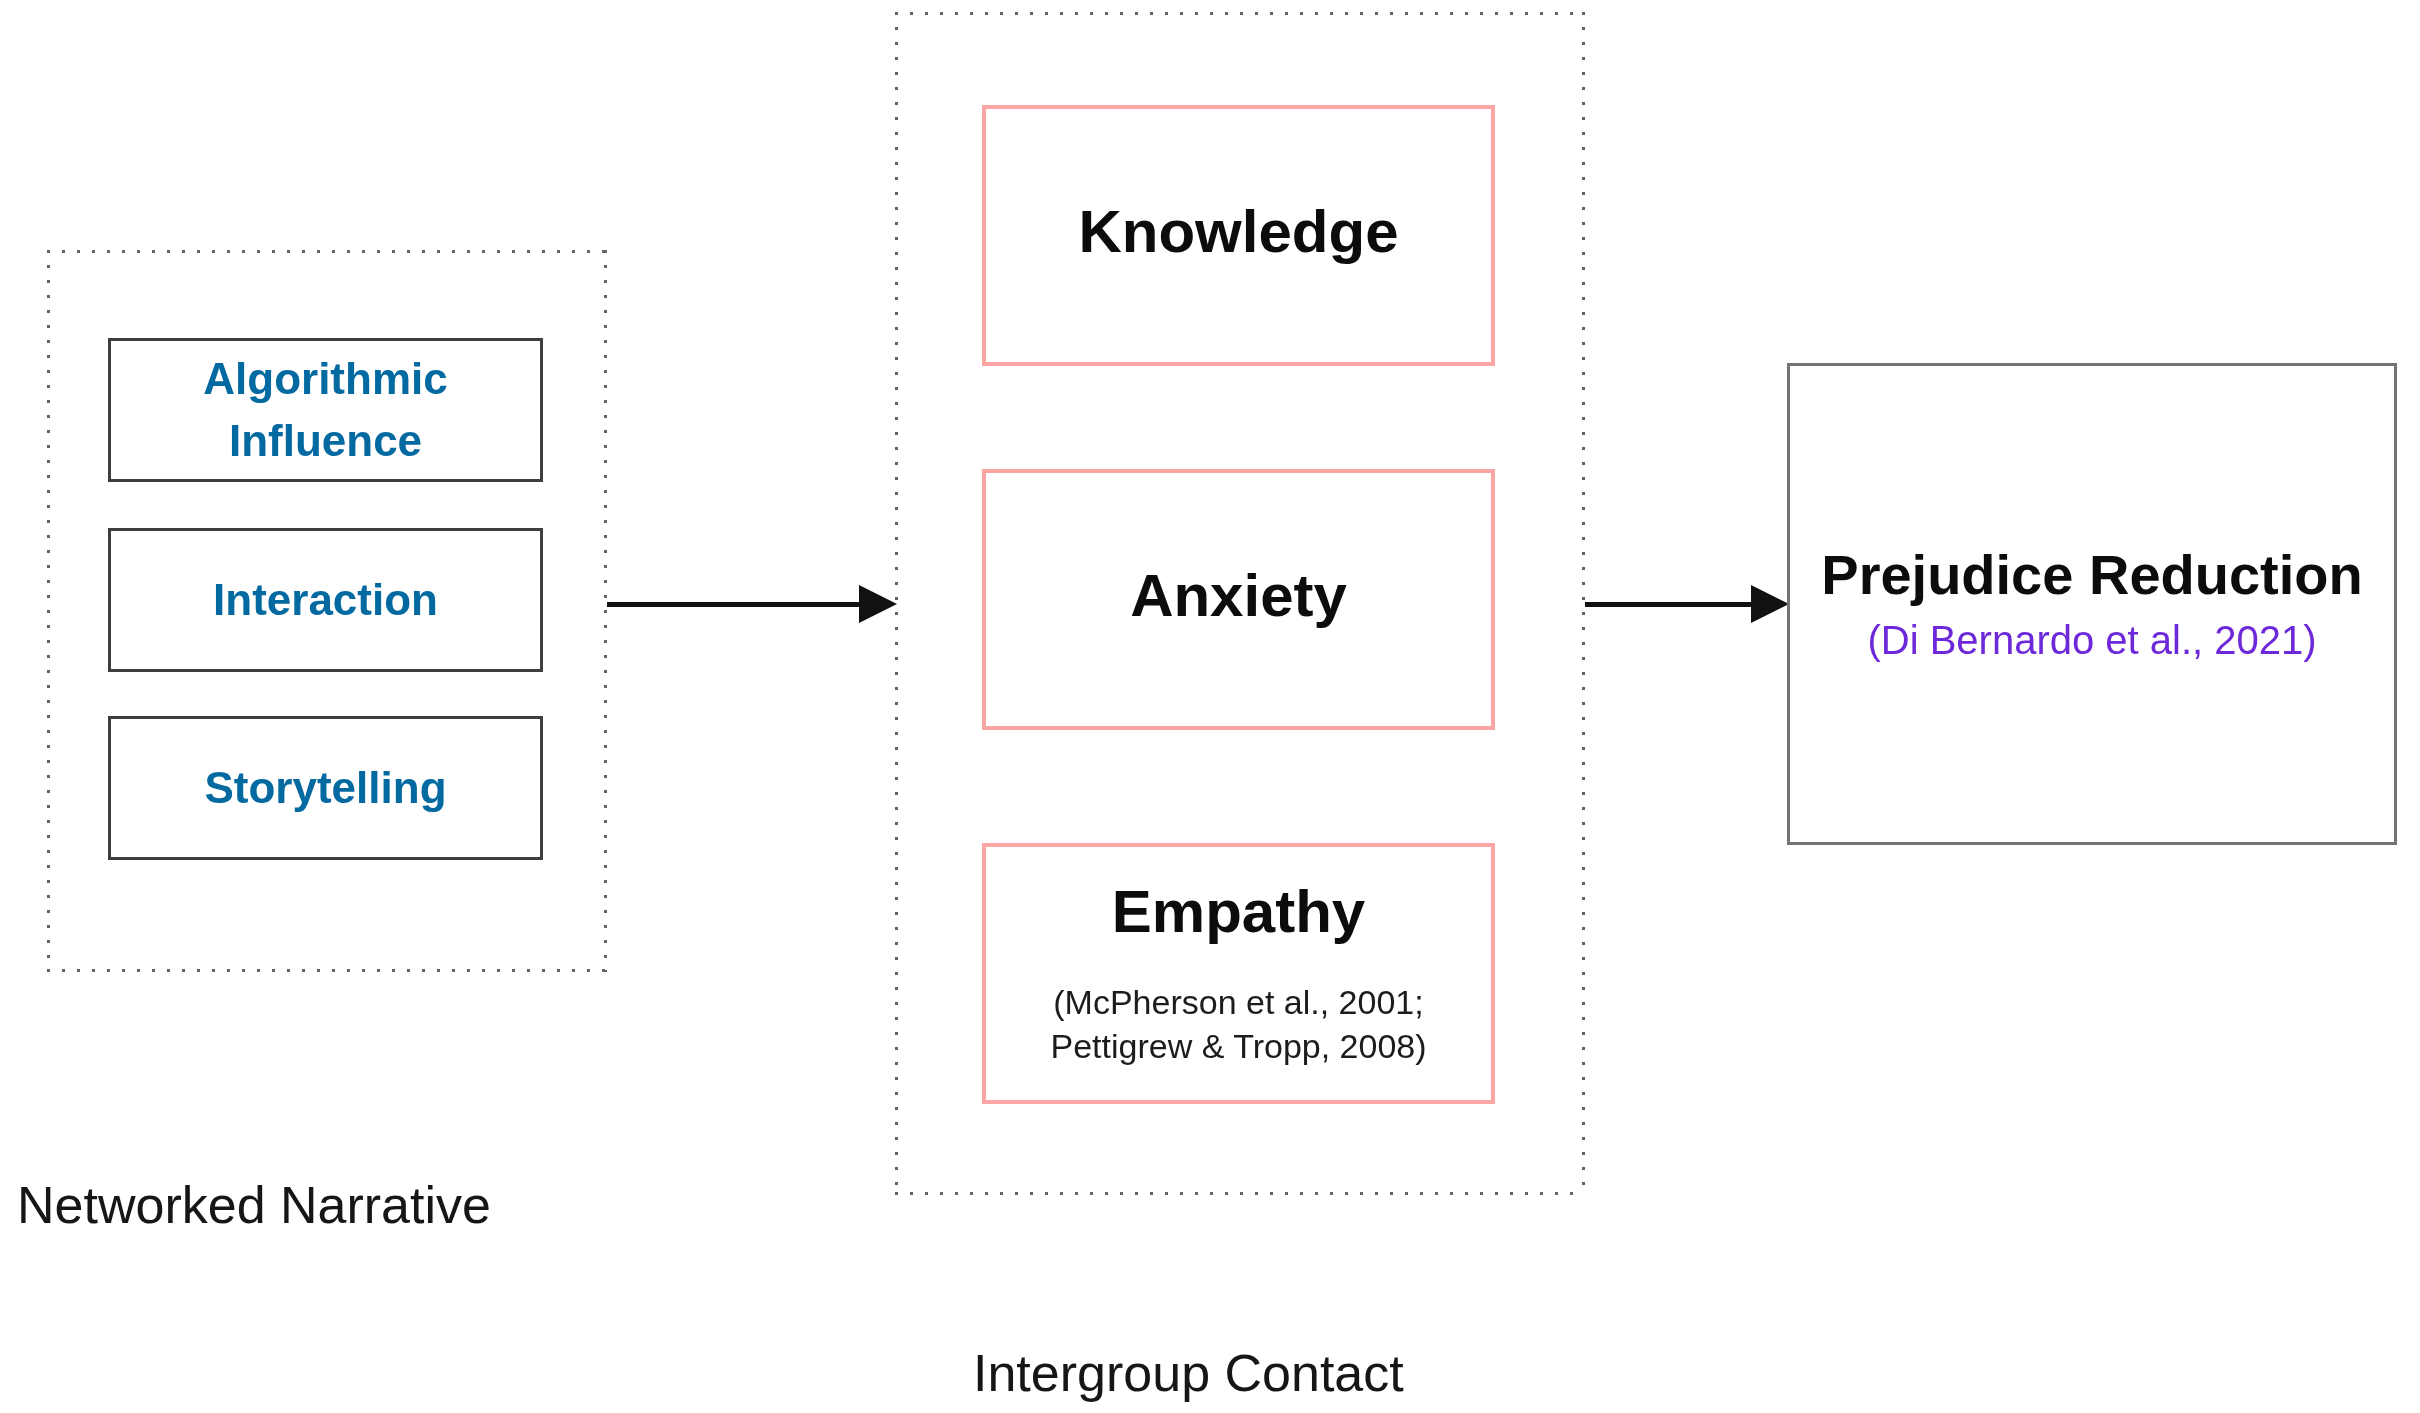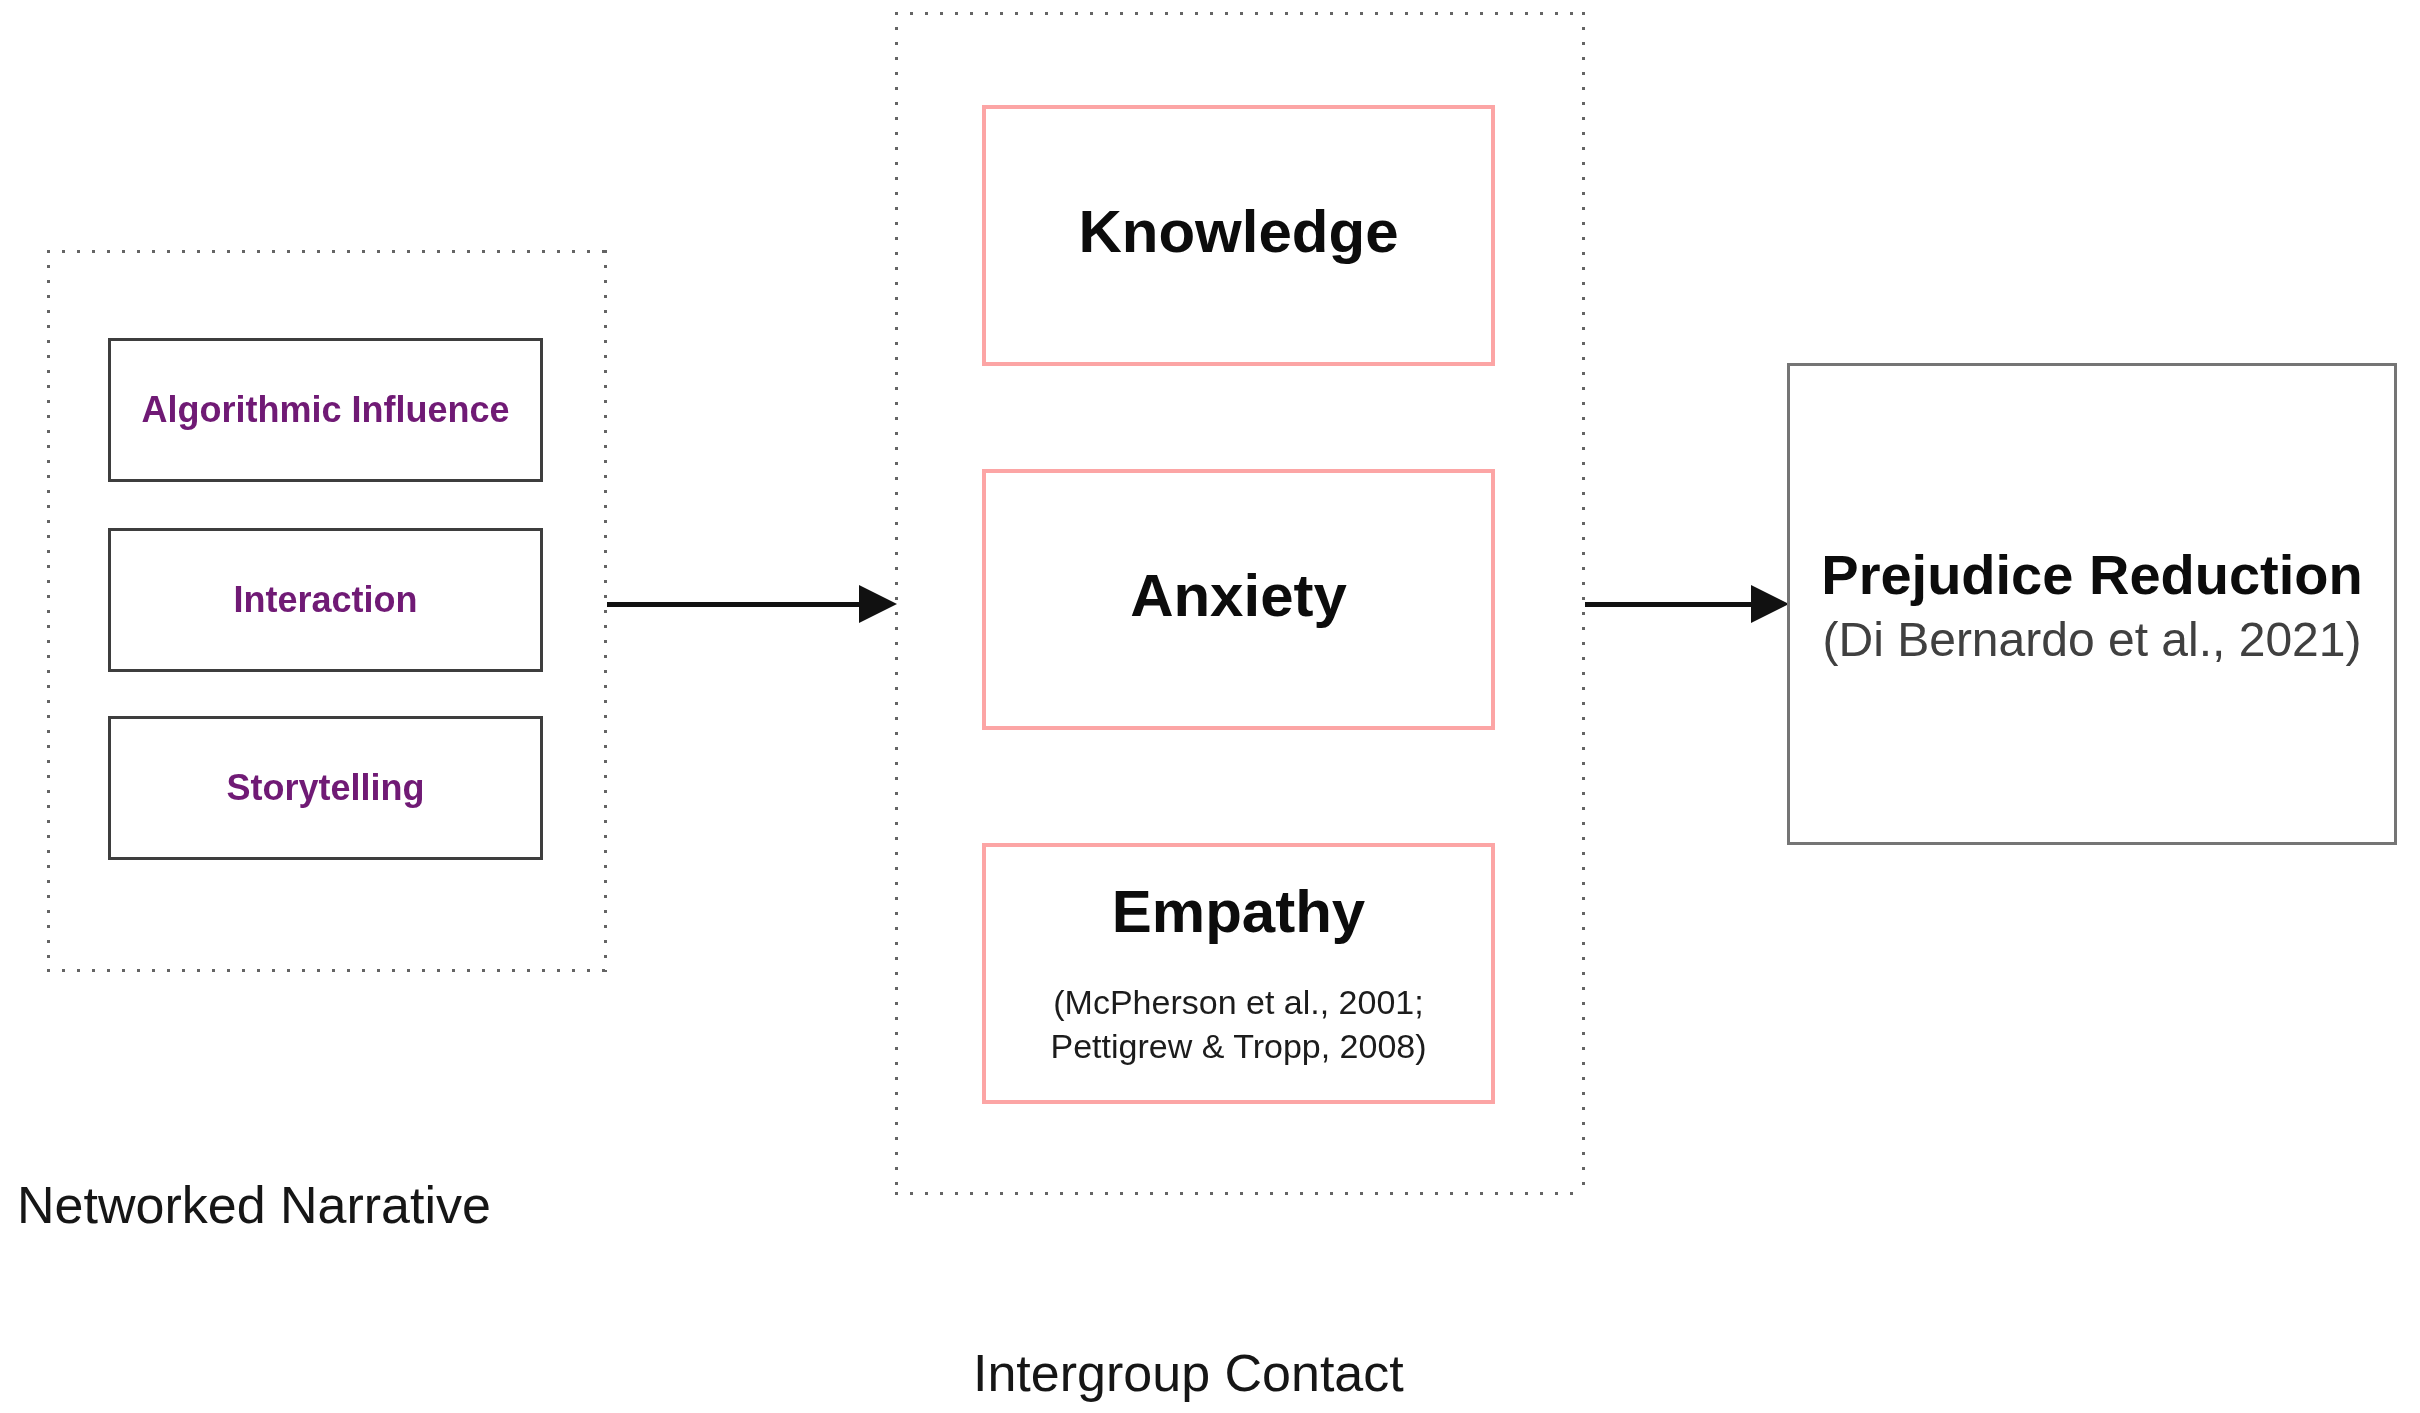--- a/index.html
+++ b/index.html
@@ -49,9 +49,9 @@
   }
   .small-node .node-label {
     font-weight: bold;
-    font-size: 36px;
+    font-size: 44px;
     line-height: 62px;
-    color: #701a75;
+    color: #0369a1;
   }
 
   .mediator-node {

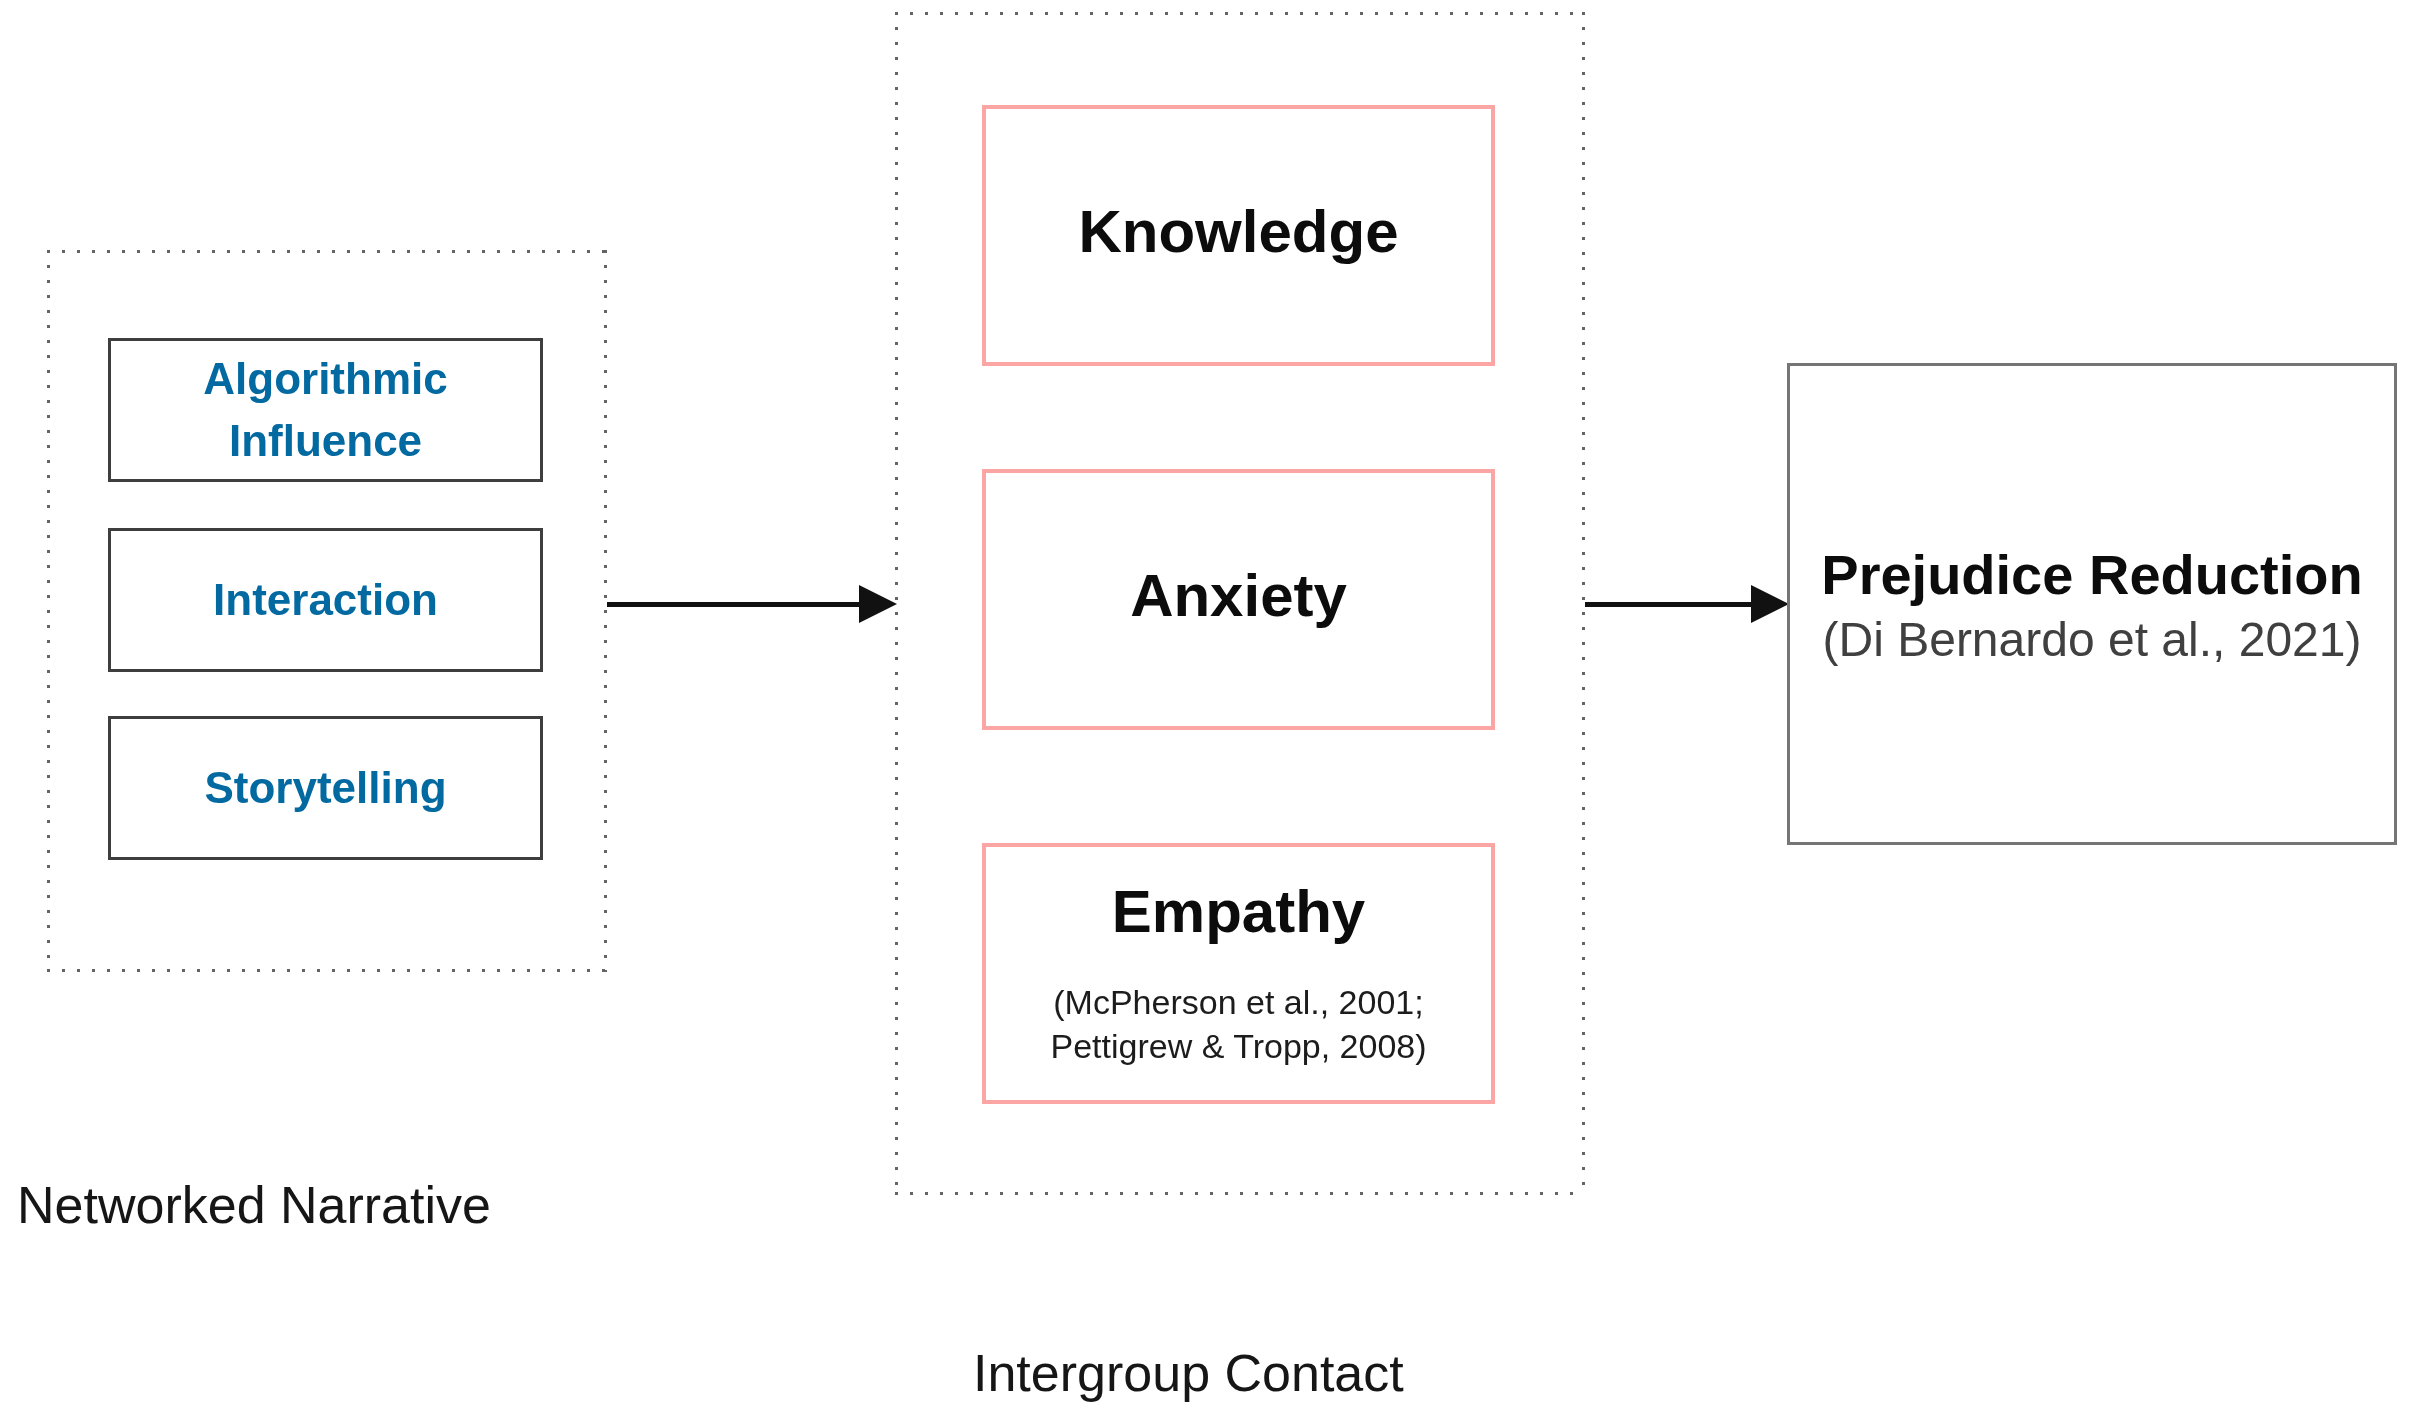--- a/index.html
+++ b/index.html
@@ -89,9 +89,9 @@
     margin-bottom: 8px;
   }
   .outcome-citation {
-    font-size: 48px;
+    font-size: 40px;
     line-height: 50px;
-    color: #404040;
+    color: #6d28d9;
     white-space: pre-line;
   }
 

